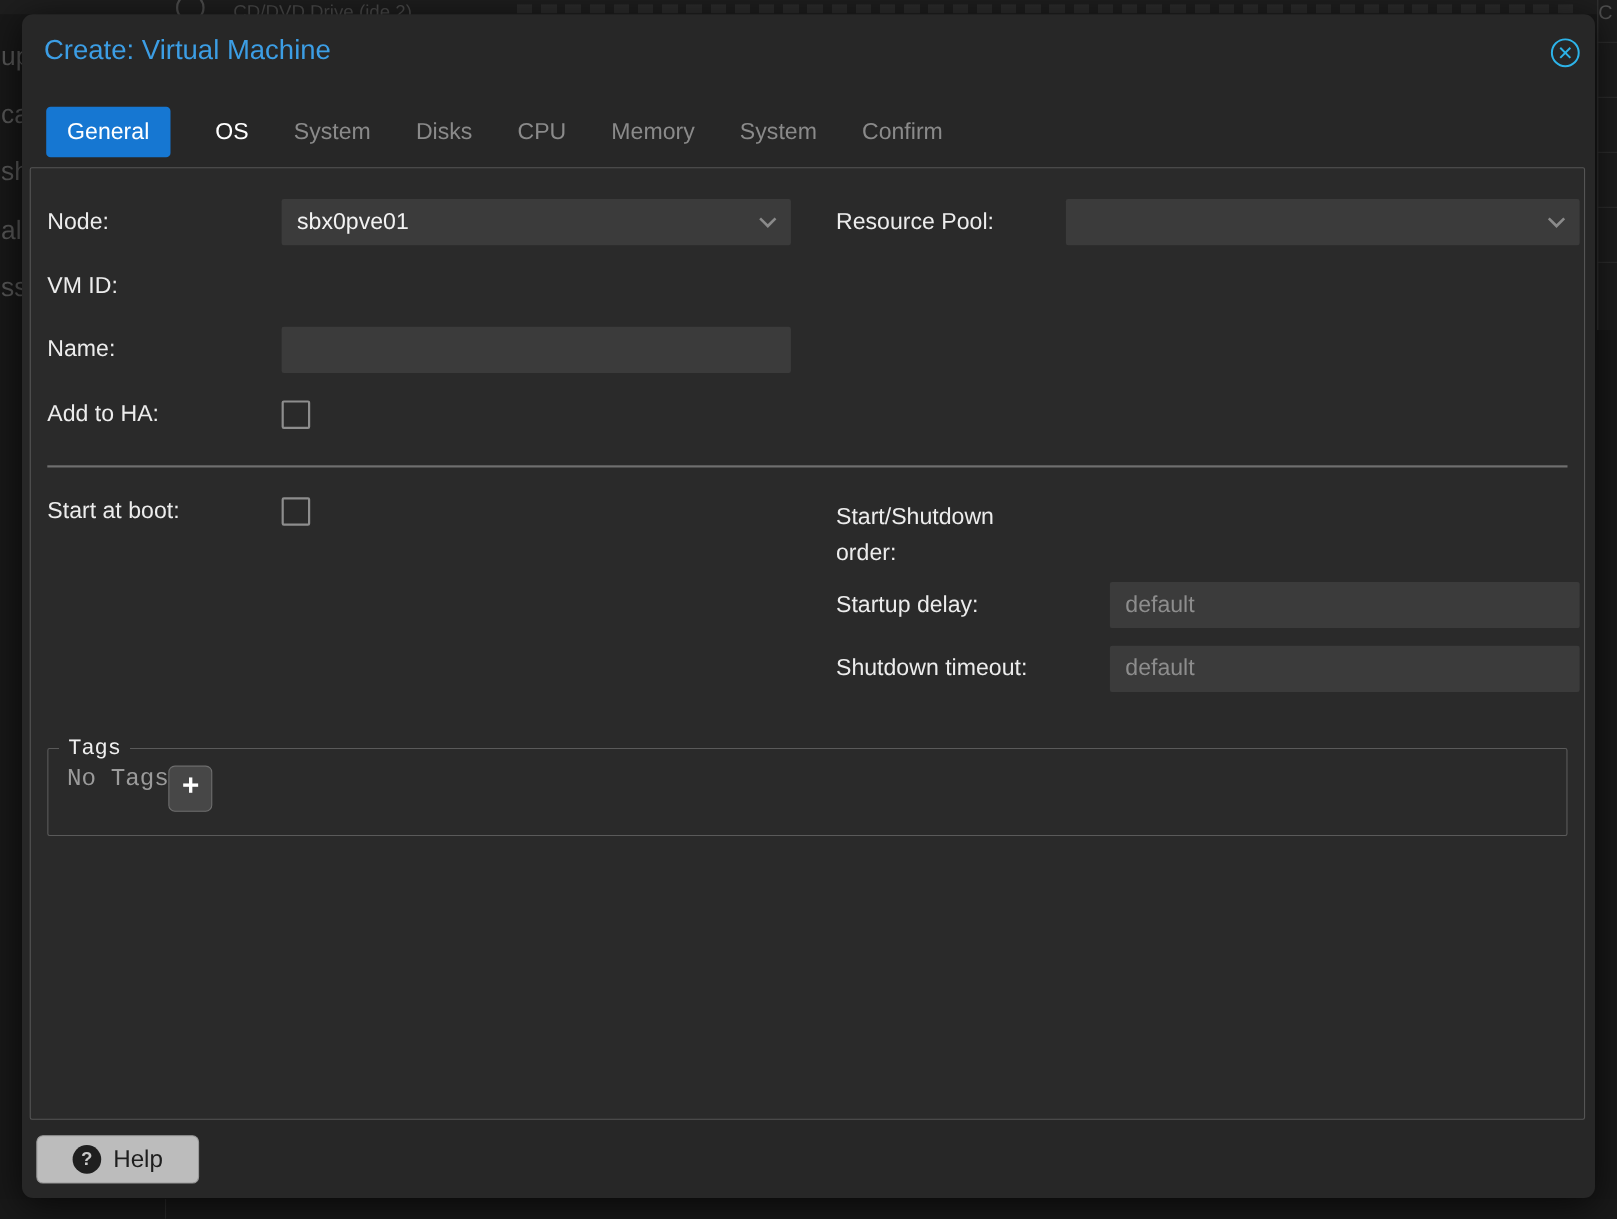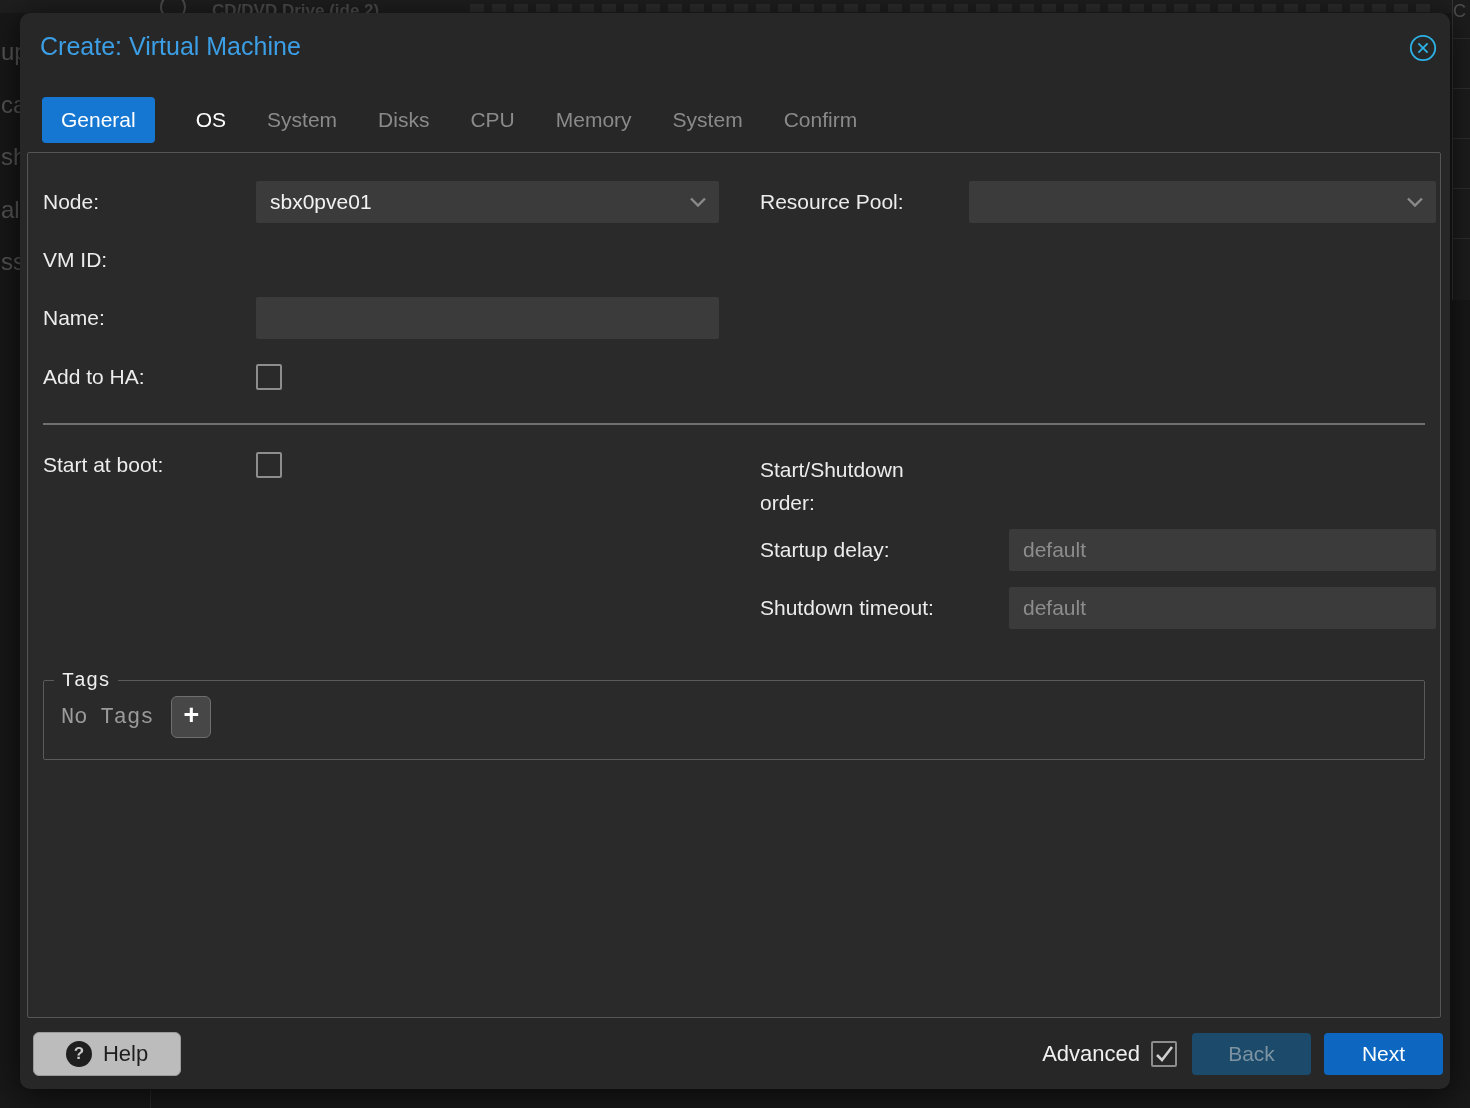--- a/index.html
+++ b/index.html
@@ -13,7 +13,7 @@
   }
 
   
-  .bg-top-strip { position:absolute; top:0; left:0; width:1470px; height:13px; background:#1e1e1e;font-weight:bold; }
+  .bg-top-strip { position:absolute; top:0; left:0; width:1470px; height:13px; background:#1e1e1e; }
   .bg-disc-icon { position:absolute; top:-6px; left:160px; width:26px; height:26px;
                   border:2px solid #4d4d4d; border-radius:50%; }
   .bg-top-text { position:absolute; top:1px; left:212px; font-size:17px; color:#4a4a4a; white-space:nowrap; }

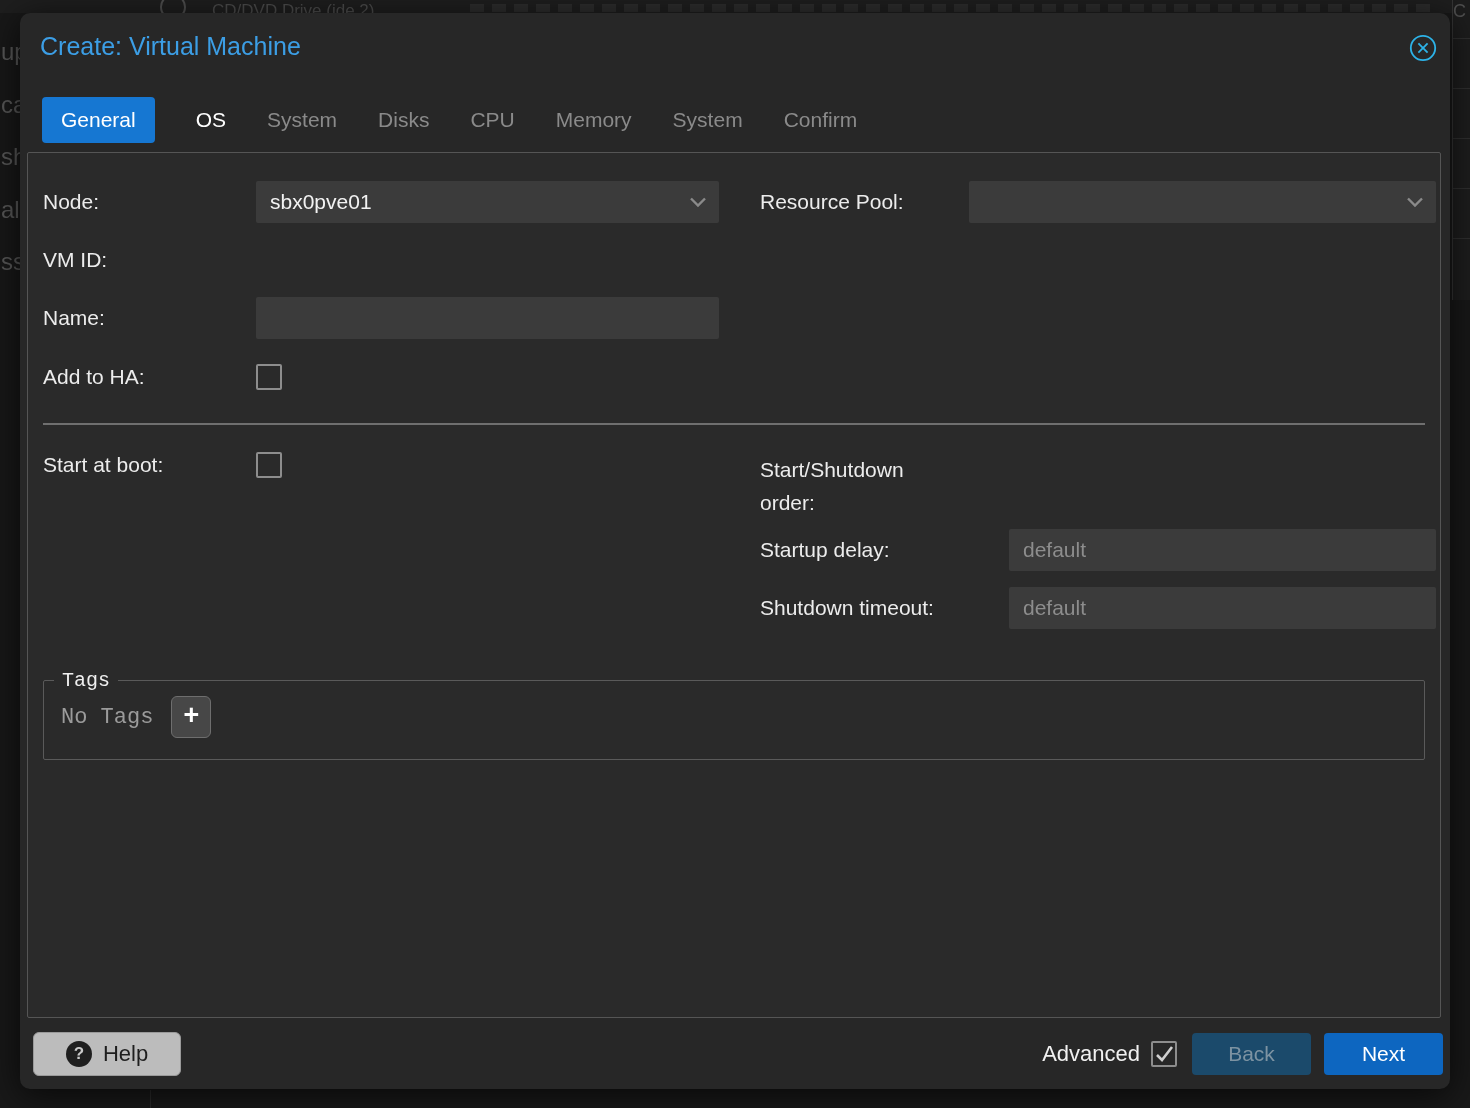--- a/index.html
+++ b/index.html
@@ -77,7 +77,7 @@
     border:1px solid #5a5a5a; border-radius:2px;font-family:Liberation Mono, monospace;
   }
   .tags-fieldset legend { font-size:20px; color:#efefef; padding:0 8px; margin-left:10px; }
-  .tags-row { display:flex; align-items:center; gap:18px; padding:4px 0 0 17px; }
+  .tags-row { display:flex; align-items:flex-start; padding:4px 0 0 17px; }
   .no-tags { font-size:22px; color:#9b9b9b; }
   .tag-add-btn {
     width:40px; height:42px; background:#474747; border:1px solid #6e6e6e; border-radius:6px;

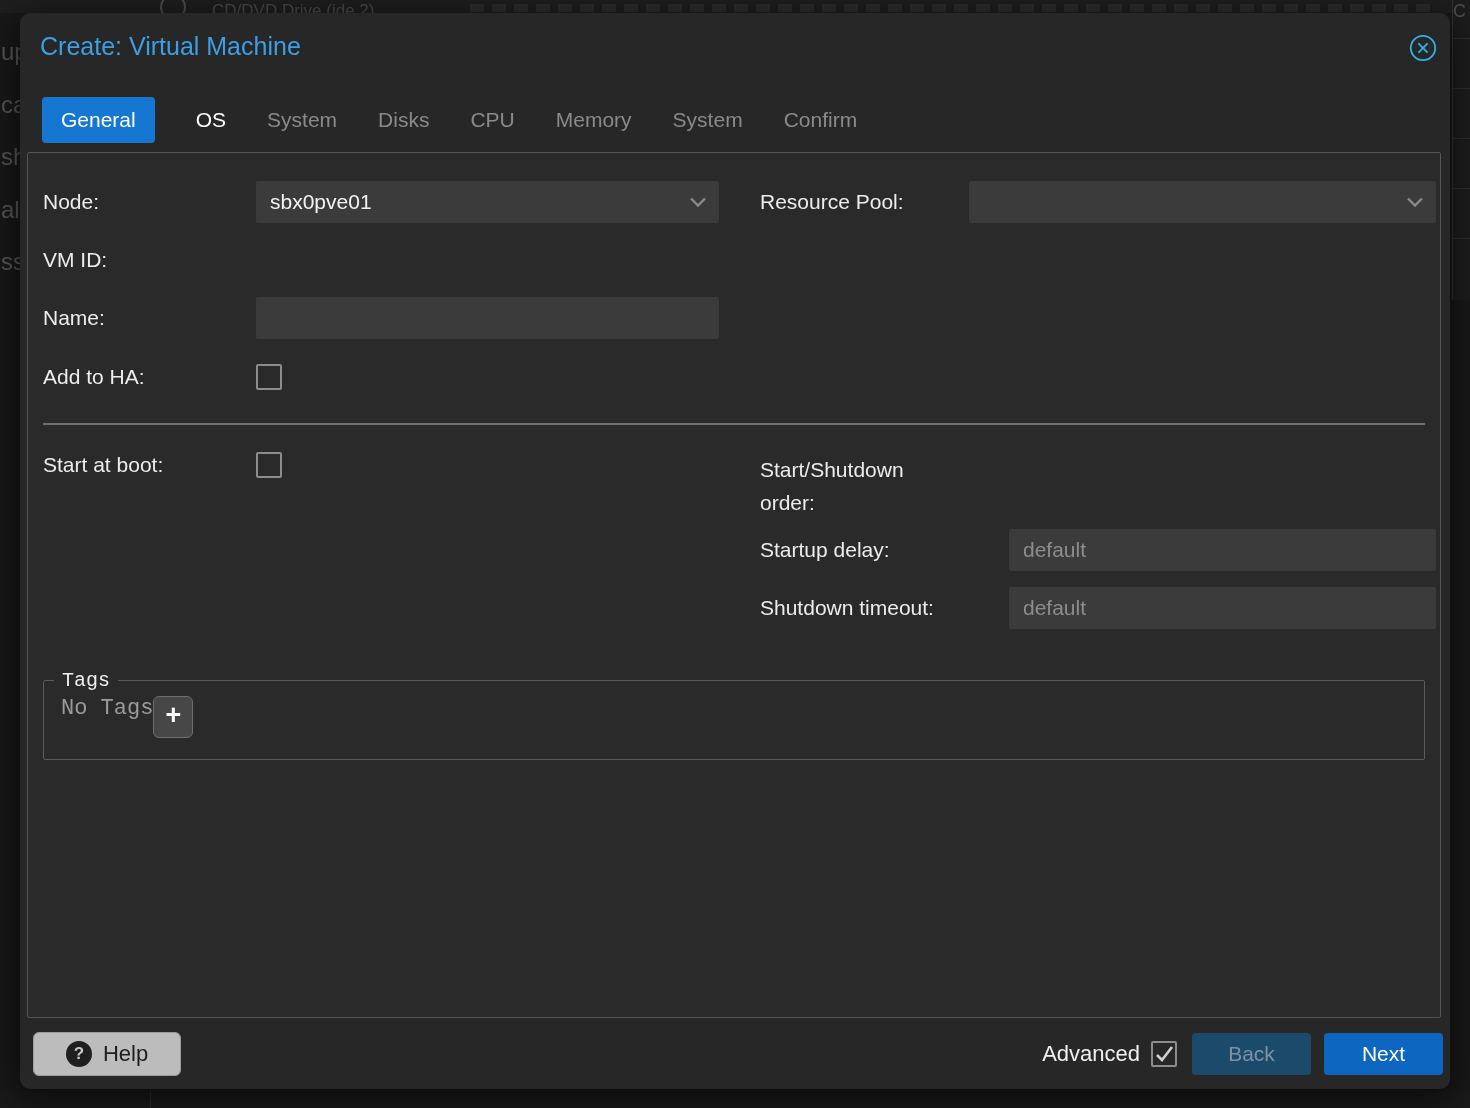--- a/index.html
+++ b/index.html
@@ -213,16 +213,6 @@
       <span class="help-icon">?</span>
       <span>Help</span>
     </div>
-    <div class="footer-right">
-      <span class="advanced-lbl">Advanced</span>
-      <span class="checkbox advanced-box">
-        <svg width="20" height="18" viewBox="0 0 20 18">
-          <polyline points="3,10 8,15 18,2" fill="none" stroke="#cfcfcf" stroke-width="2.6"></polyline>
-        </svg>
-      </span>
-      <button class="btn btn-back">Back</button>
-      <button class="btn btn-next">Next</button>
-    </div>
   </div>
 
 </div>

